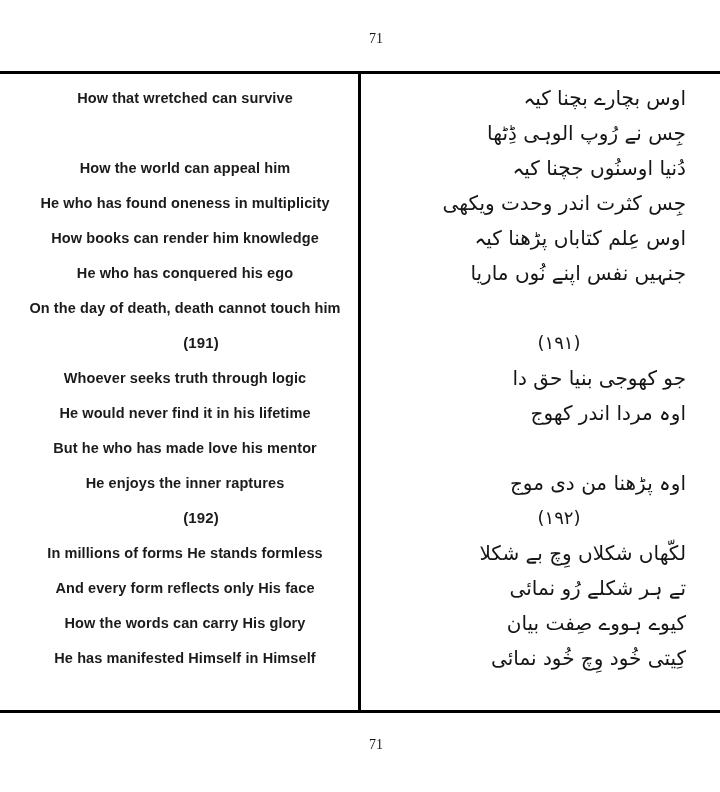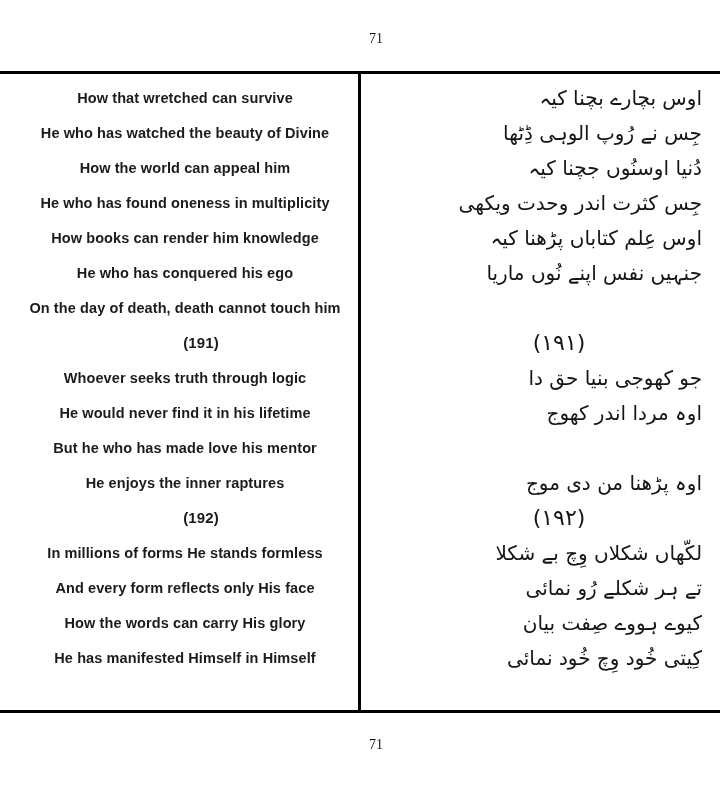--- a/index.html
+++ b/index.html
@@ -27,7 +27,7 @@
   }
   .ur{
     flex:1;box-sizing:border-box;direction:rtl;
-    padding-left:6px;padding-right:18px;
+    padding-left:6px;padding-right:34px;
     font-family:"DejaVu Sans",sans-serif;font-size:20px;color:#161616;
     white-space:nowrap;
   }

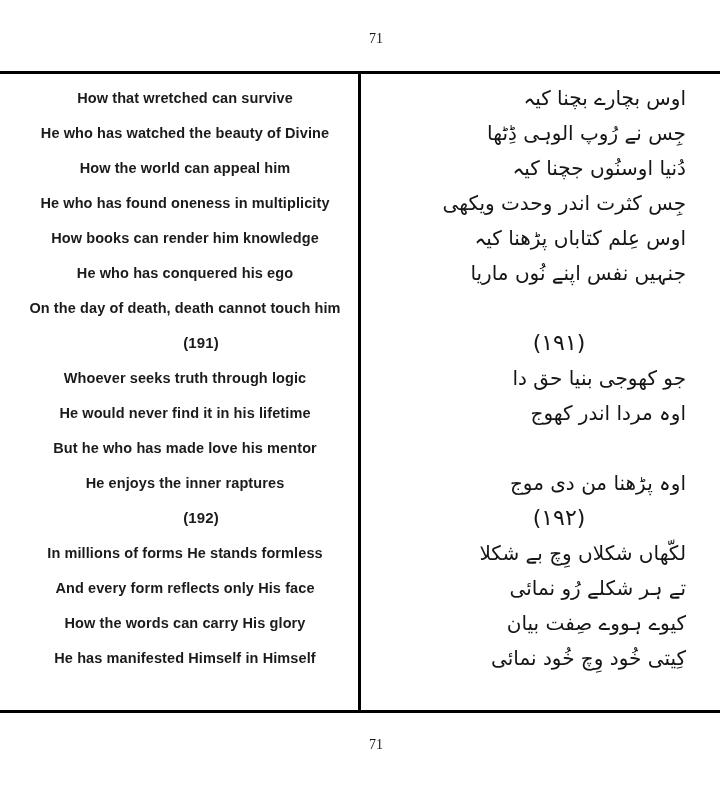--- a/index.html
+++ b/index.html
@@ -50,7 +50,6 @@
   </div>
 
   <div class="row">
-    <div class="en">He who has watched the beauty of Divine</div>
     <div class="ur">جِس نے رُوپ الوہی ڈِٹھا</div>
   </div>
 

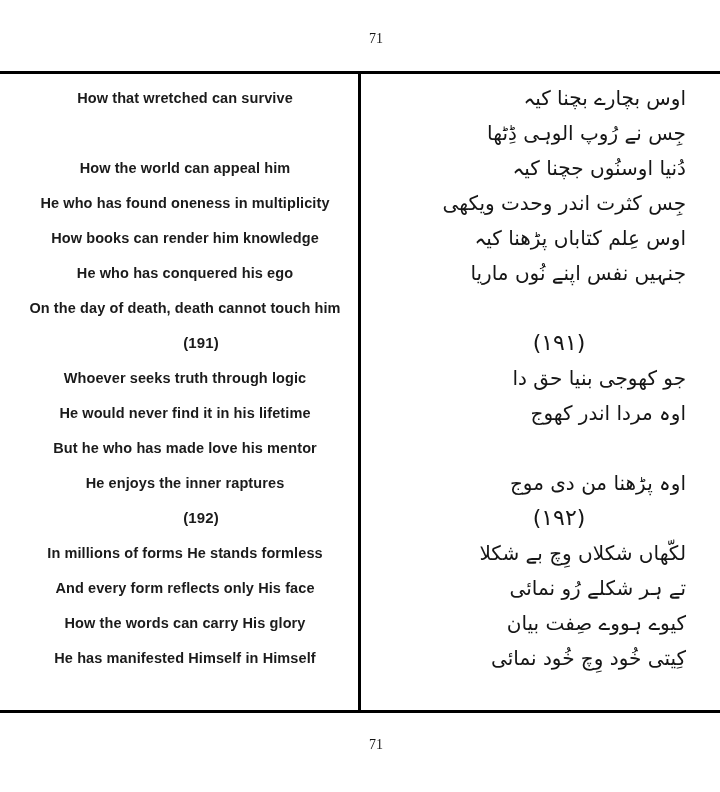--- a/index.html
+++ b/index.html
@@ -32,7 +32,7 @@
     white-space:nowrap;
   }
   .row.num .en{font-size:15px;font-weight:bold;margin-left:16px;}
-  .row.num .ur{text-align:center;padding-right:0;font-size:22px;margin-left:18px;}
+  .row.num .ur{text-align:center;padding-right:0;font-size:18px;margin-left:18px;}
 </style>
 </head>
 <body>

